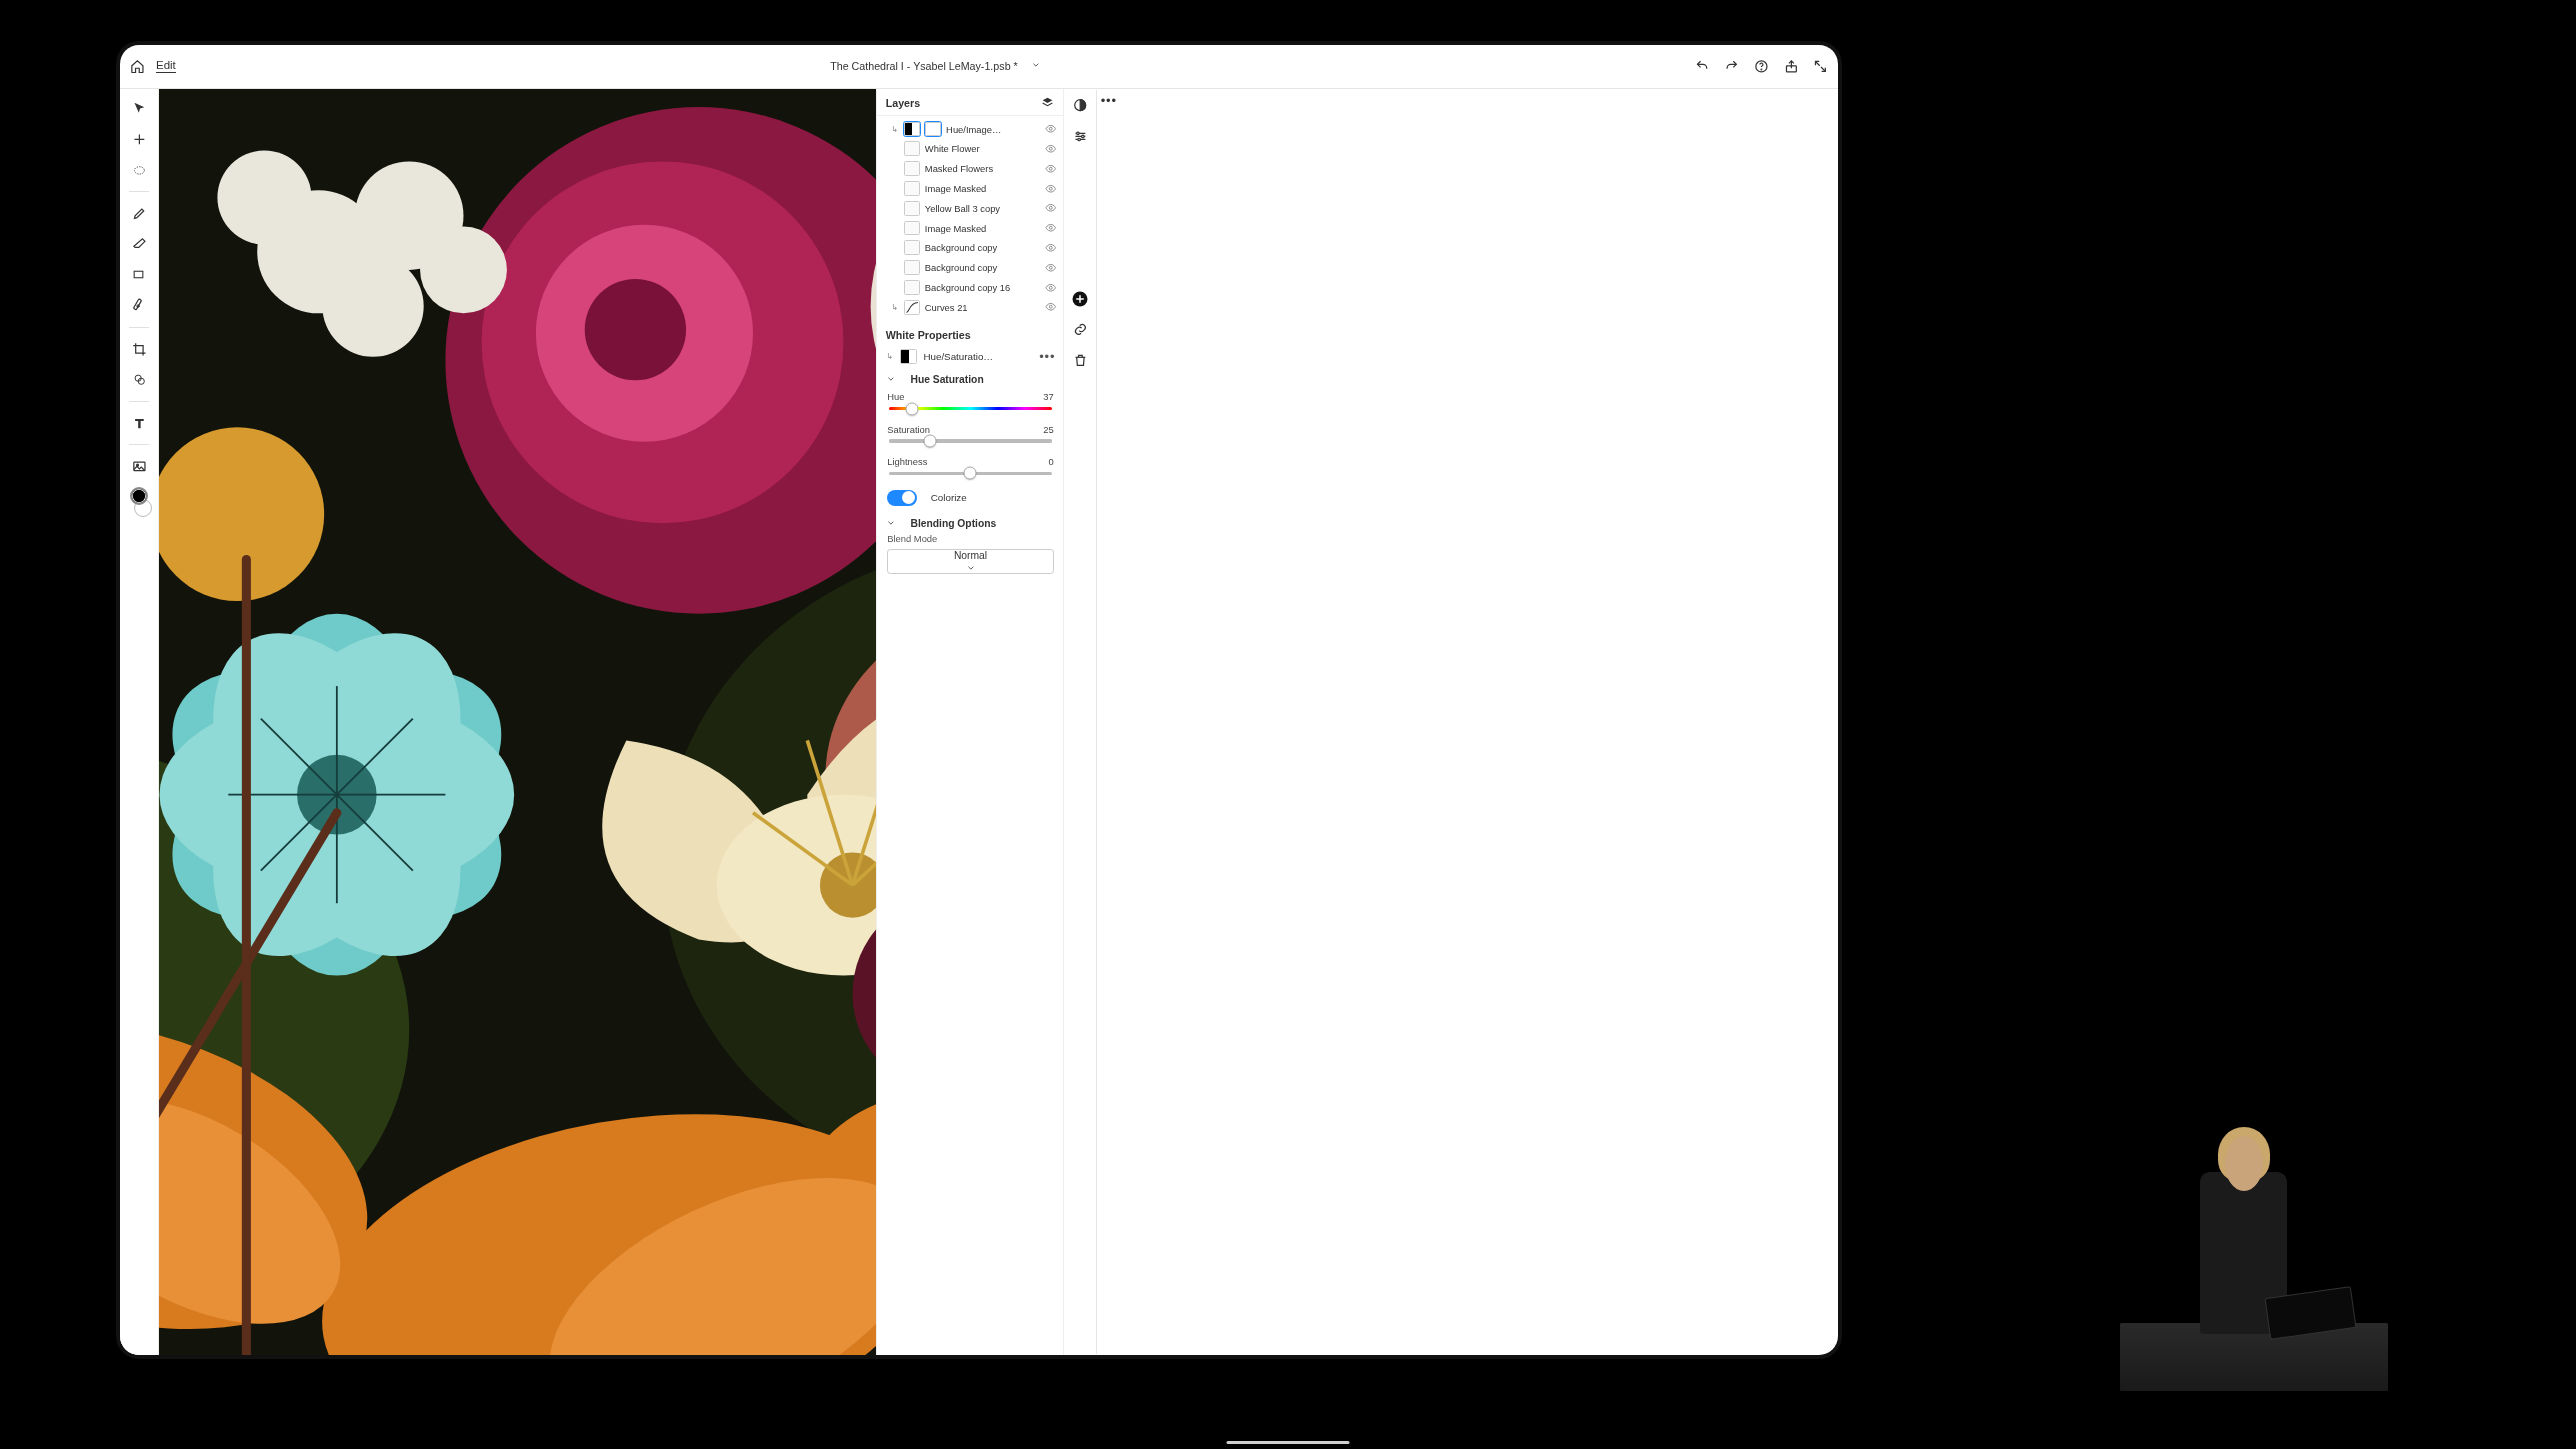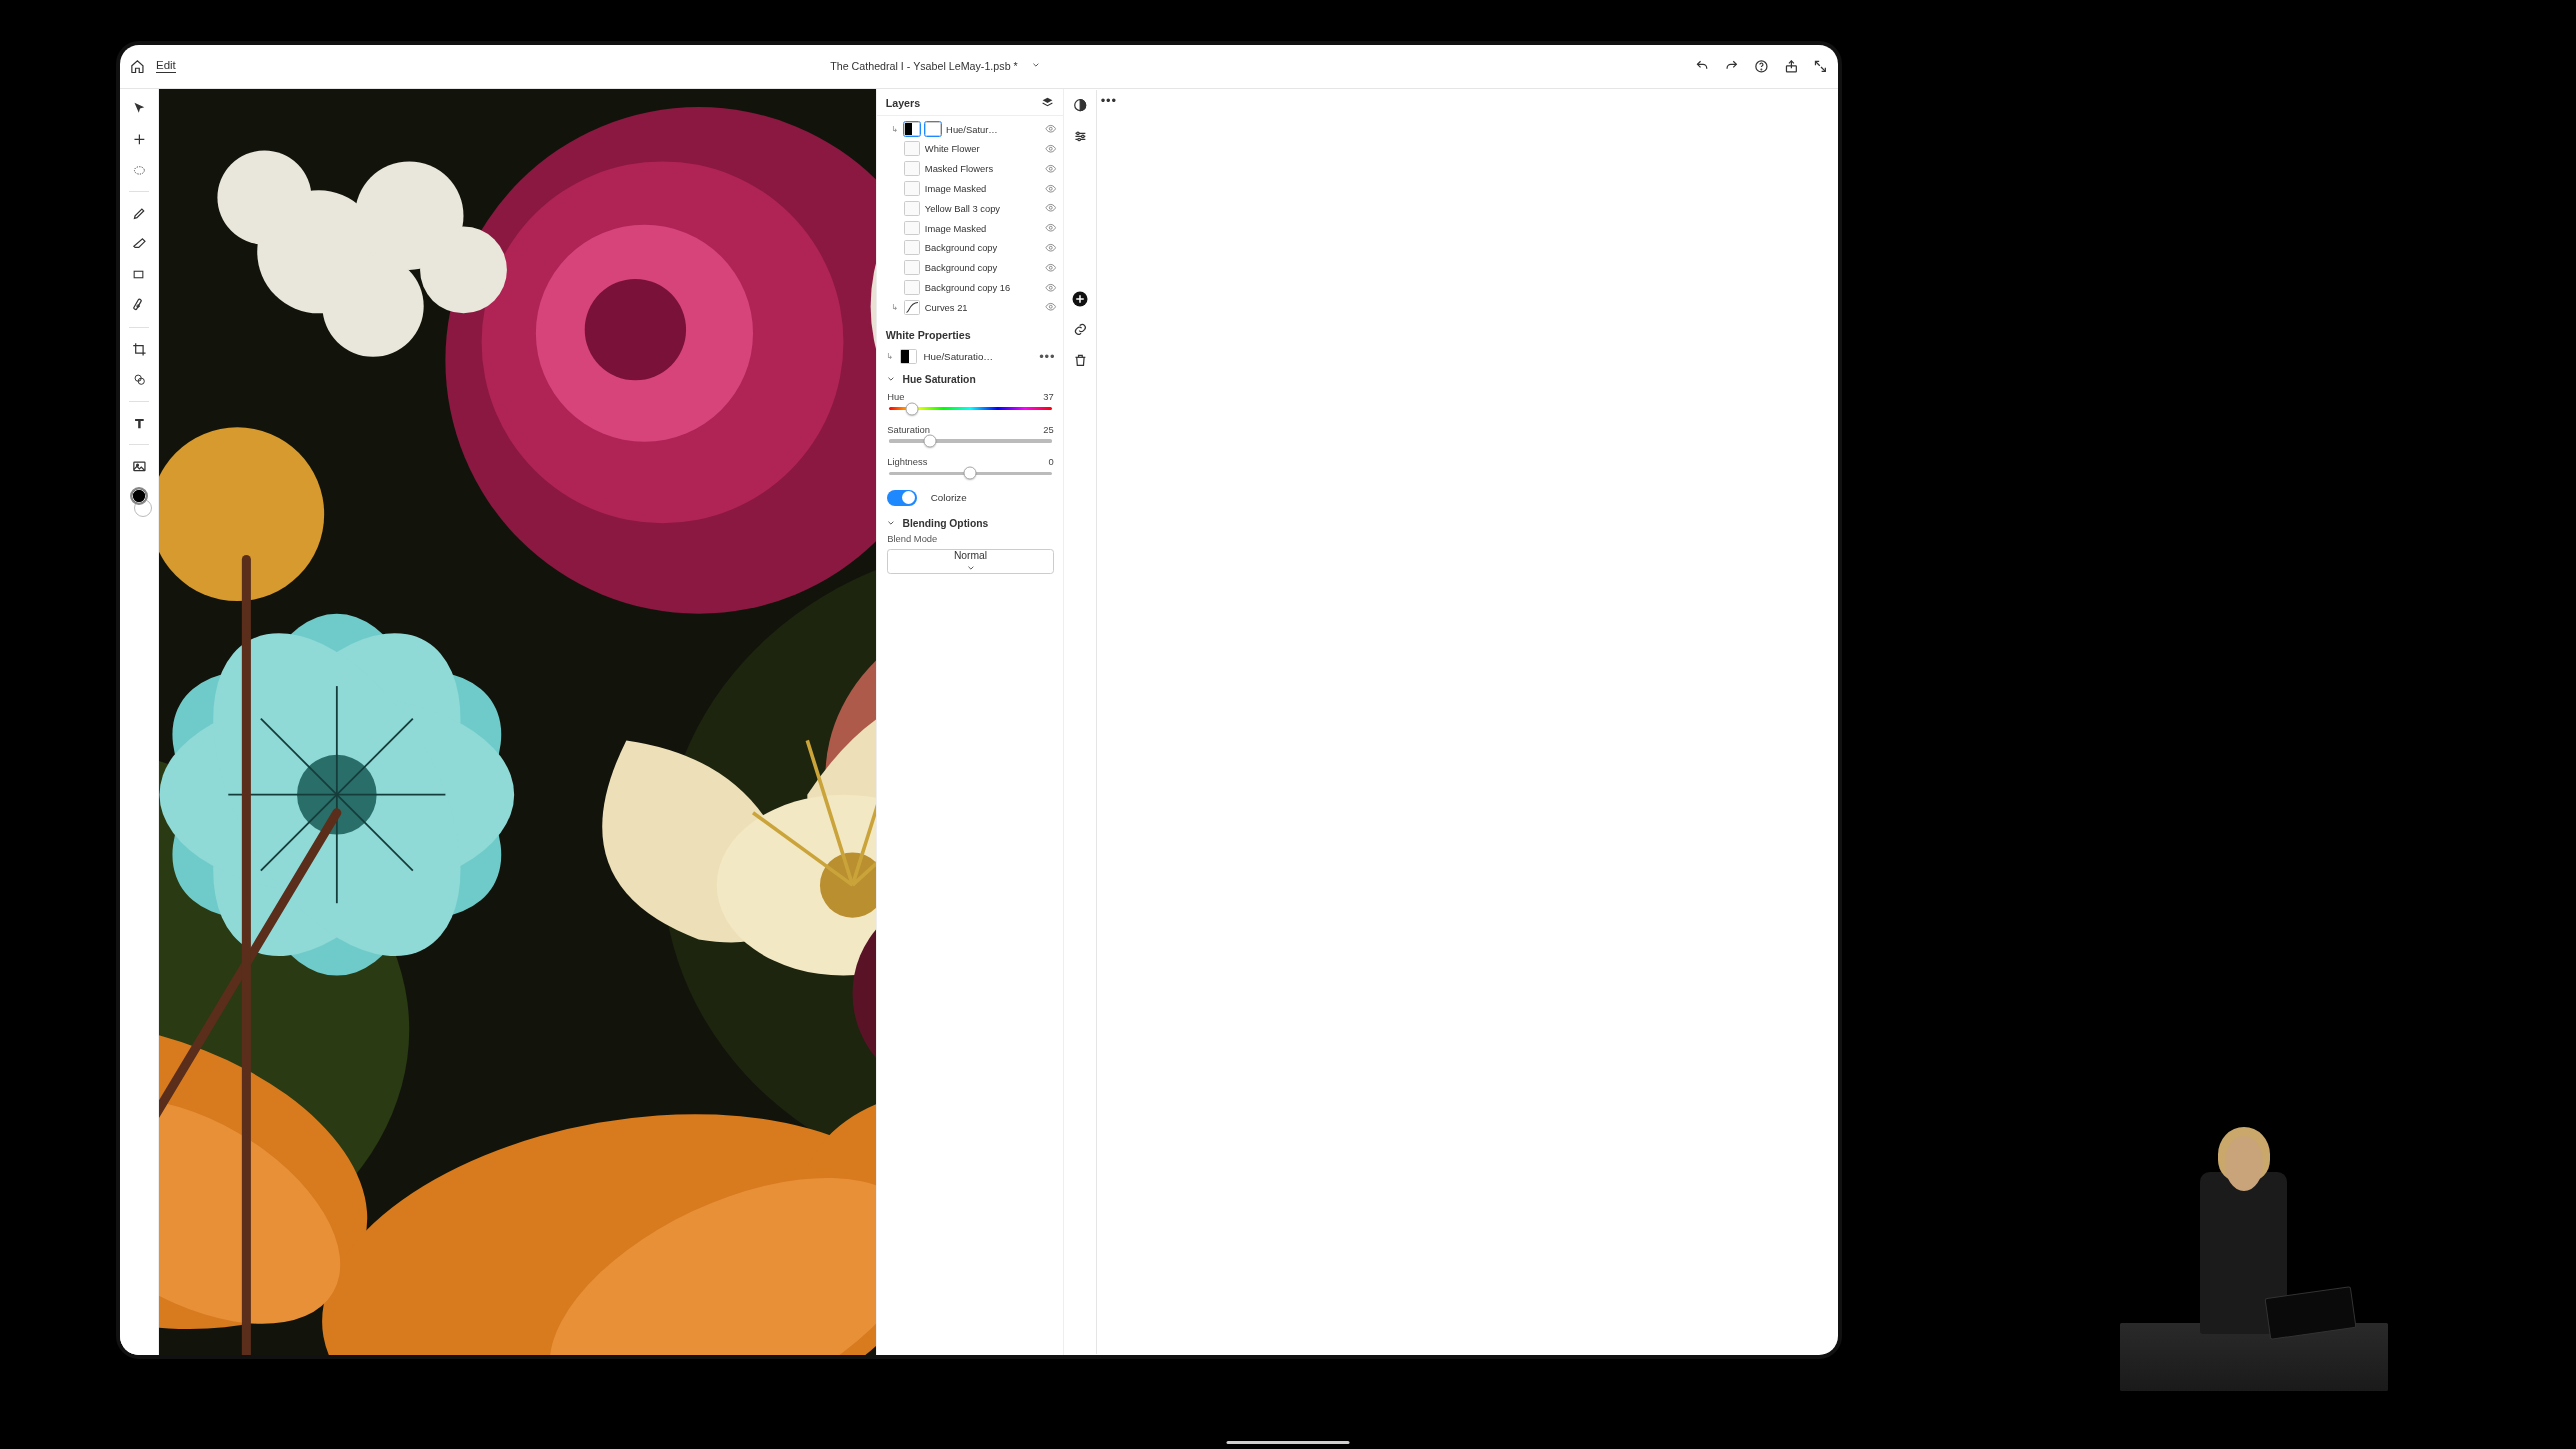--- a/index.html
+++ b/index.html
@@ -379,7 +379,7 @@
               <span class="clip-ind">↳</span>
               <span class="thumb adj"></span>
               <span class="thumb mask"></span>
-              <span class="lname">Hue/Satur…</span>
+              <span class="lname">Hue/Image…</span>
               <span class="eye"><svg viewBox="0 0 24 24" width="11.5" height="11.5" fill="none" stroke="currentColor" stroke-width="2">
                   <path d="M2 12s3.5-7 10-7 10 7 10 7-3.5 7-10 7S2 12 2 12z"></path>
                   <circle cx="12" cy="12" r="3"></circle>

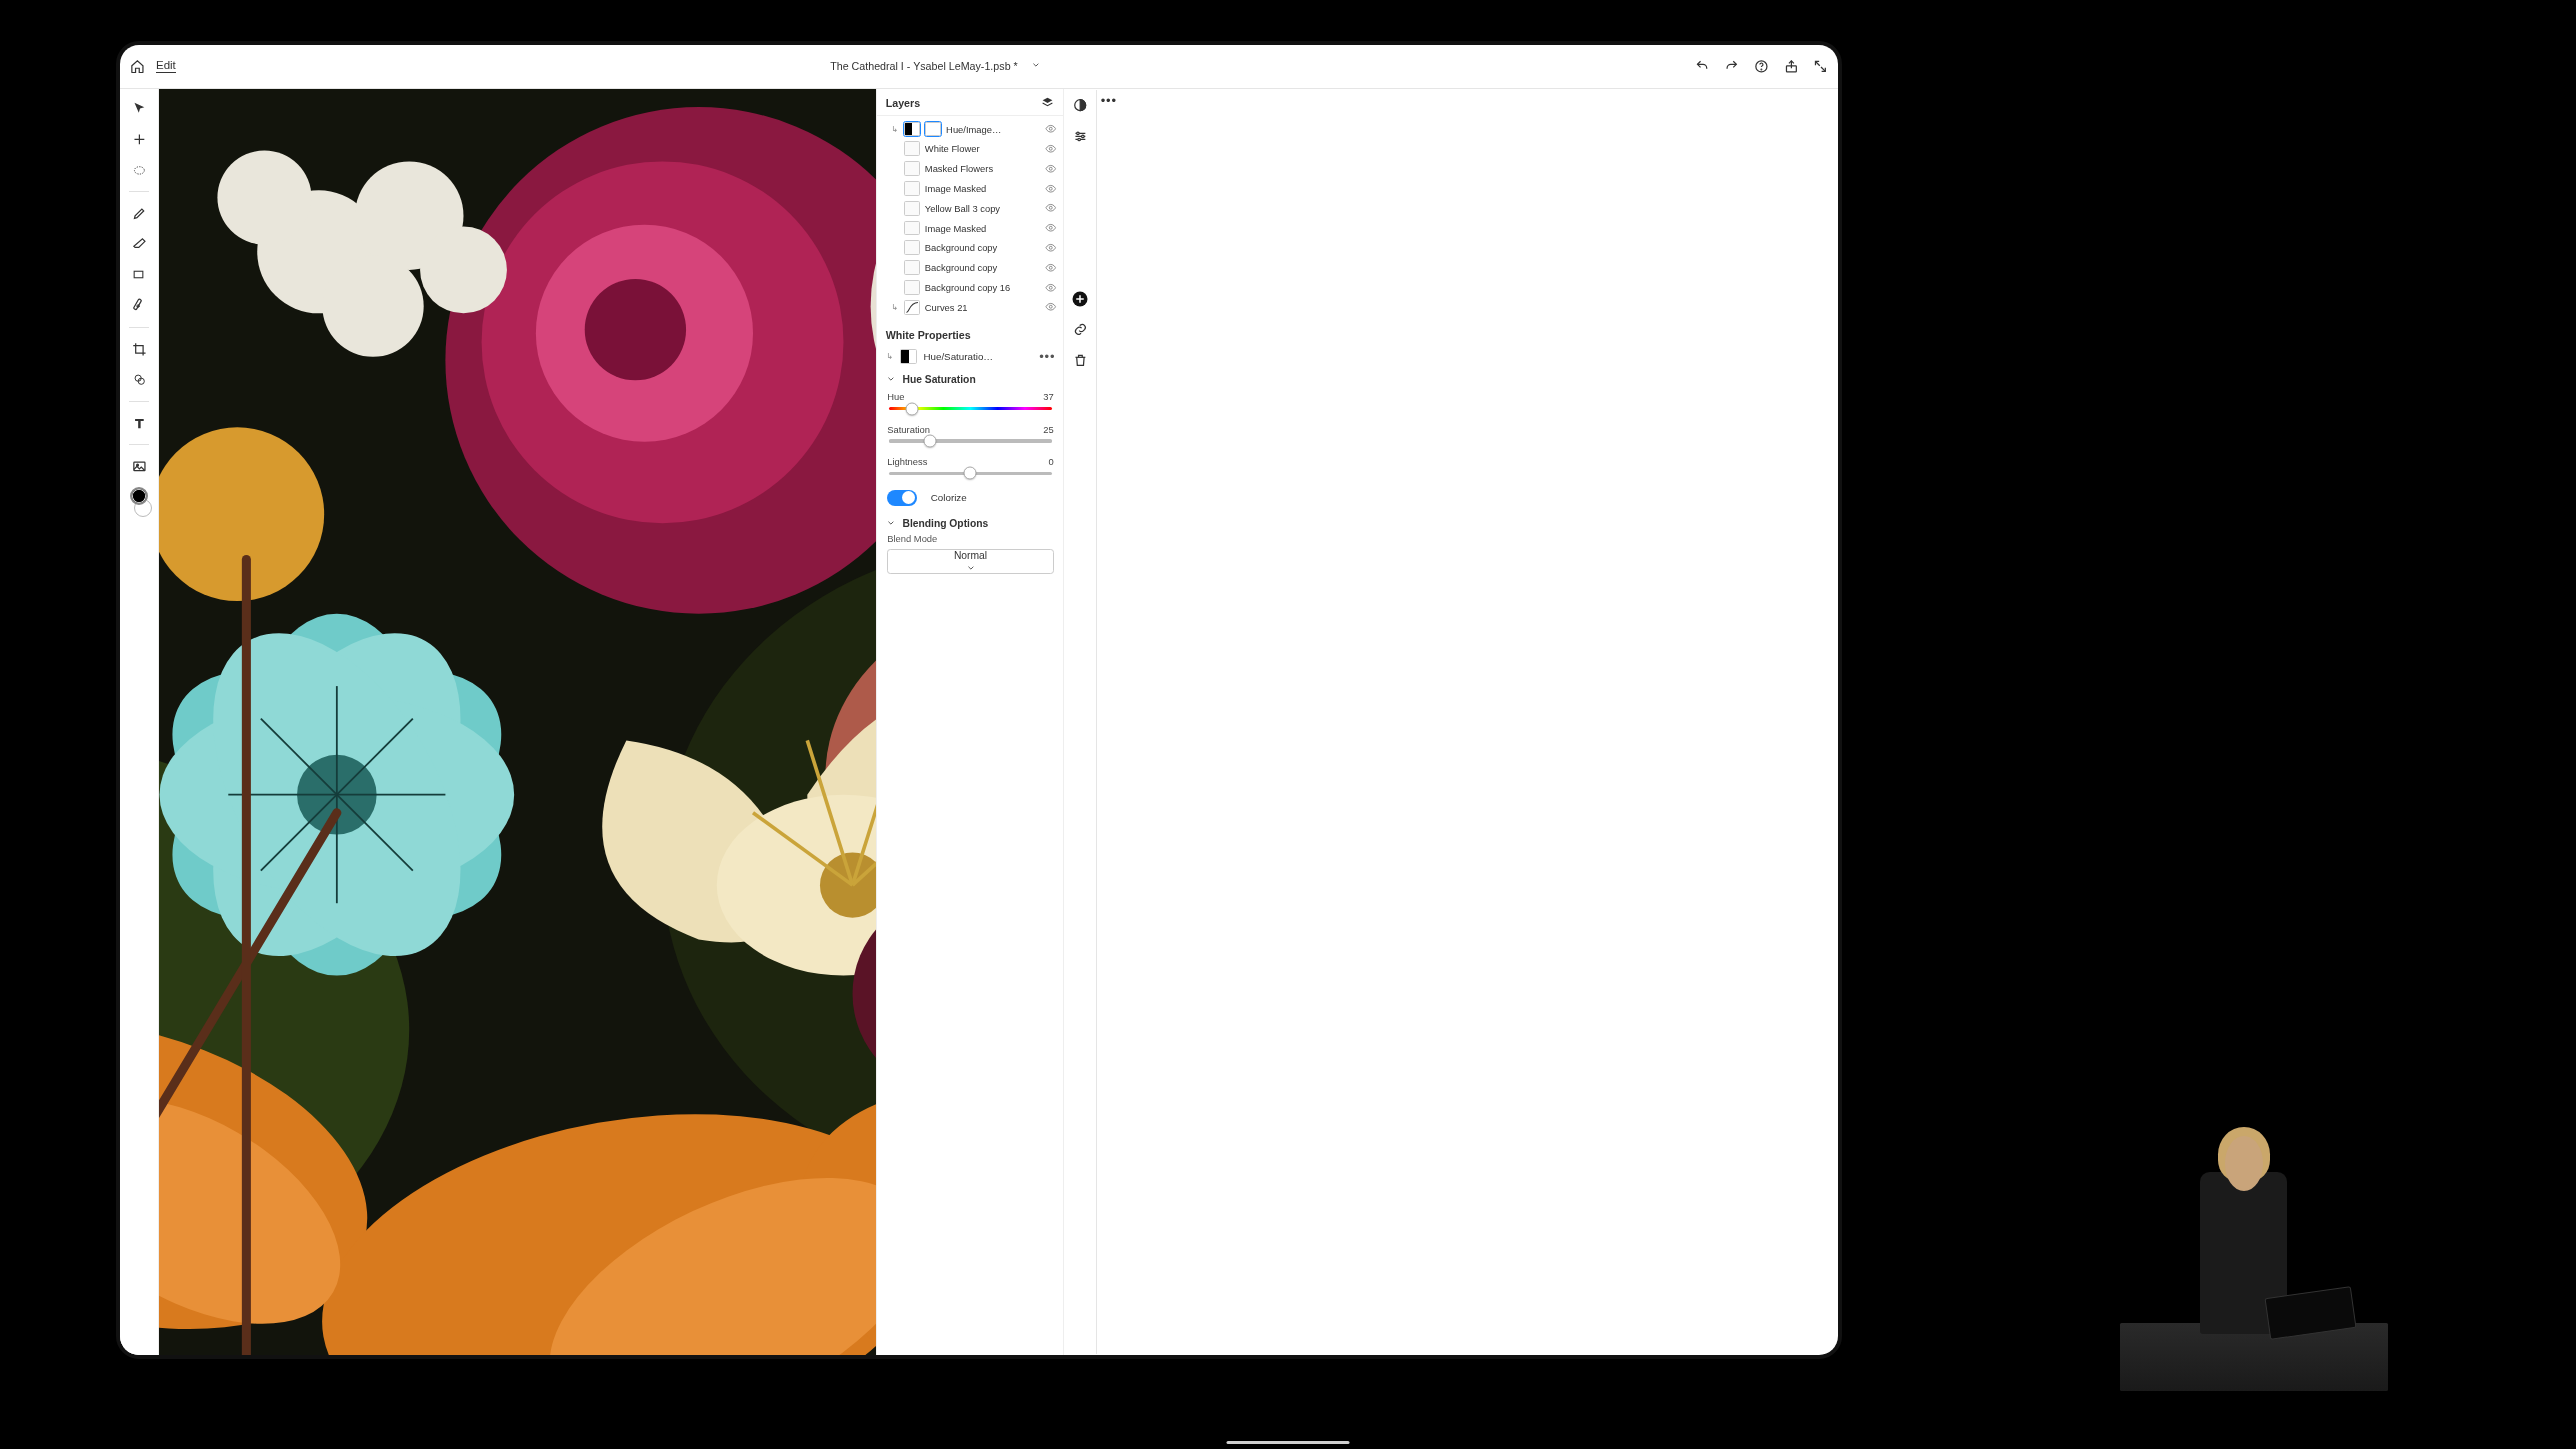--- a/index.html
+++ b/index.html
@@ -73,7 +73,7 @@
   .section-title { font-weight:600; font-size:10.7px; padding:8.2px 8.2px 4.9px; }
   .prop-row { display:flex; align-items:center; gap:6.6px; padding:3.3px 8.2px; font-size:9.8px; }
   .prop-row .more { margin-left:auto; font-size:13px; color:#555; letter-spacing:0.8px;}
-  .subhead { display:flex; align-items:center; gap:7px; padding:6.6px 8.2px 3.3px; font-weight:600; font-size:10.3px; }
+  .subhead { display:flex; align-items:center; gap:15px; padding:6.6px 8.2px 3.3px; font-weight:600; font-size:10.3px; }
   .slider-block { padding:3.3px 9.8px 8.2px; }
   .slider-label { display:flex; justify-content:space-between; font-size:9.4px; color:#444; margin-bottom:3.3px;}
   .slider-track {

